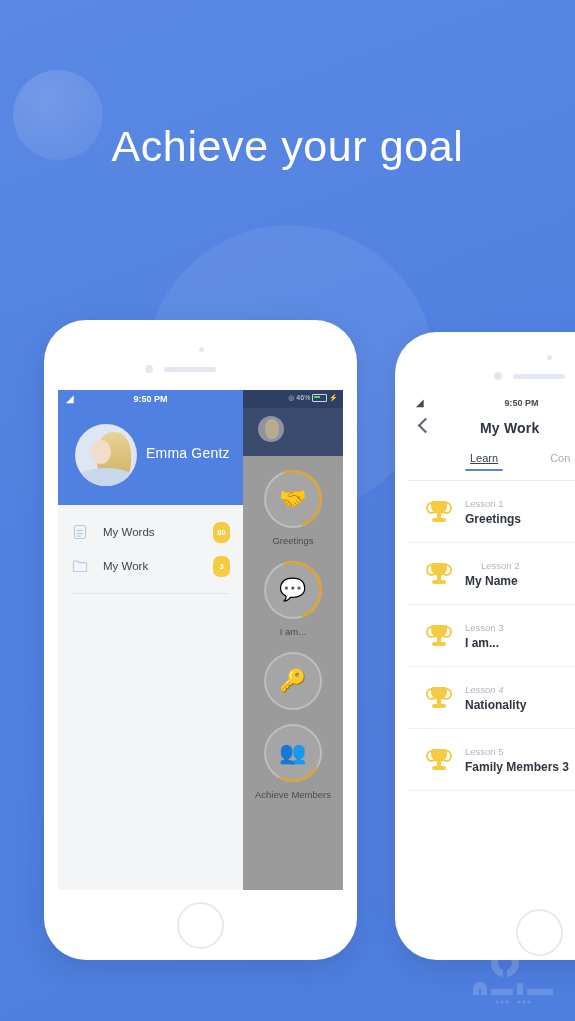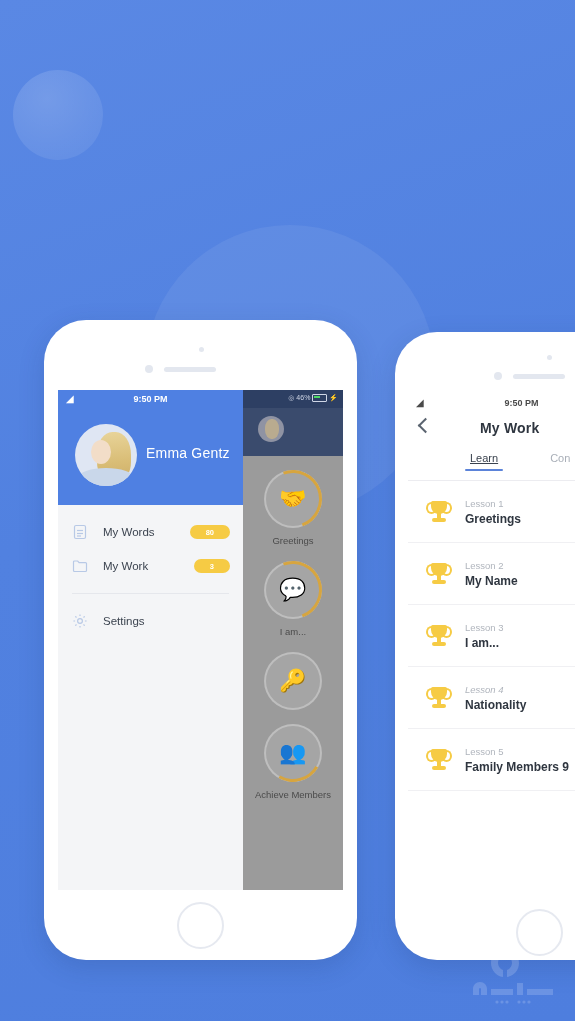--- a/index.html
+++ b/index.html
@@ -528,6 +528,7 @@
   <div id="circle-small" class="bg-circle"></div>
   <div id="circle-large" class="bg-circle"></div>
 
+  <div id="headline">Achieve your goal</div>
 
   <div id="phone-left" class="phone">
     <div id="left-camera-top" class="phone-camera-top"></div>

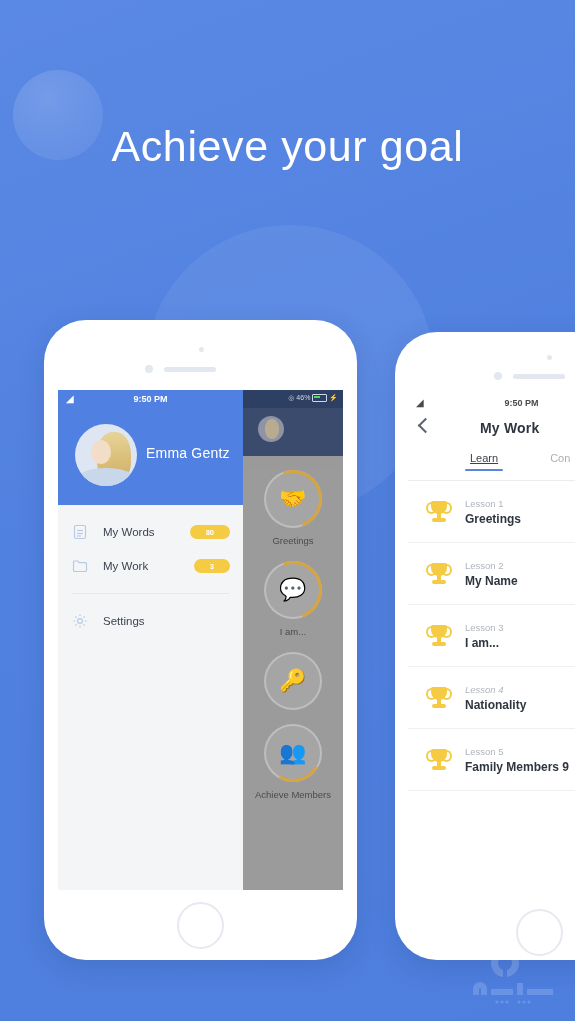--- a/index.html
+++ b/index.html
@@ -255,8 +255,8 @@
     position: absolute;
     right: 13px;
     min-width: 17px;
-    height: 14px;
-    padding: 0 16px;
+    height: 21px;
+    padding: 0 4px;
     border-radius: 7px;
     background: #f6cb44;
     color: #ffffff;

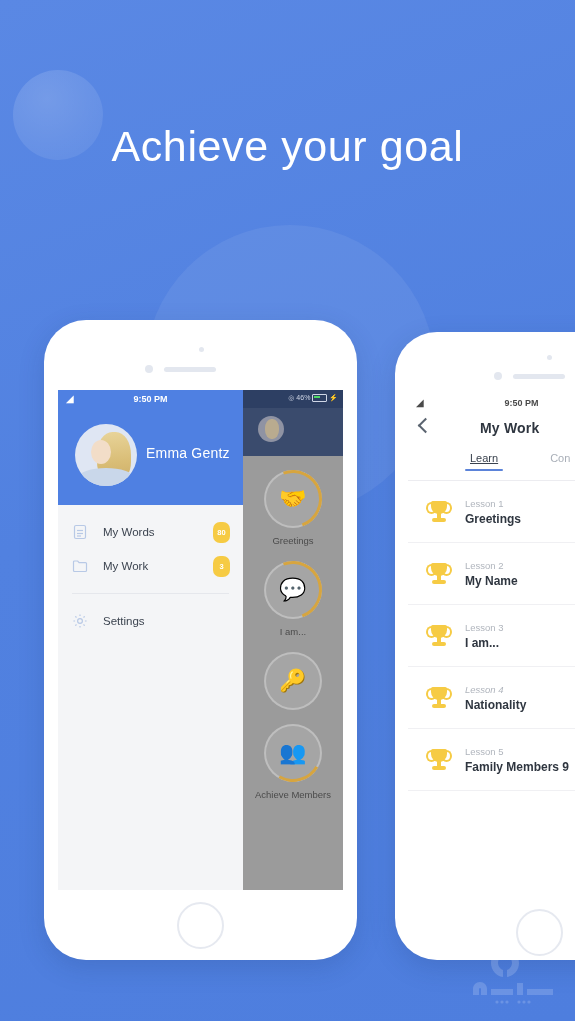--- a/index.html
+++ b/index.html
@@ -687,7 +687,7 @@
                 <span class="base"></span>
             </span>
             <span class="lesson-text">
-              <span class="lesson-num" style="display:block;">Lesson 2</span>
+              <span class="lesson-num" style="display:block;margin-left:16px;">Lesson 2</span>
               <span class="lesson-title" style="display:block;">My Name</span>
             </span>
           </div>

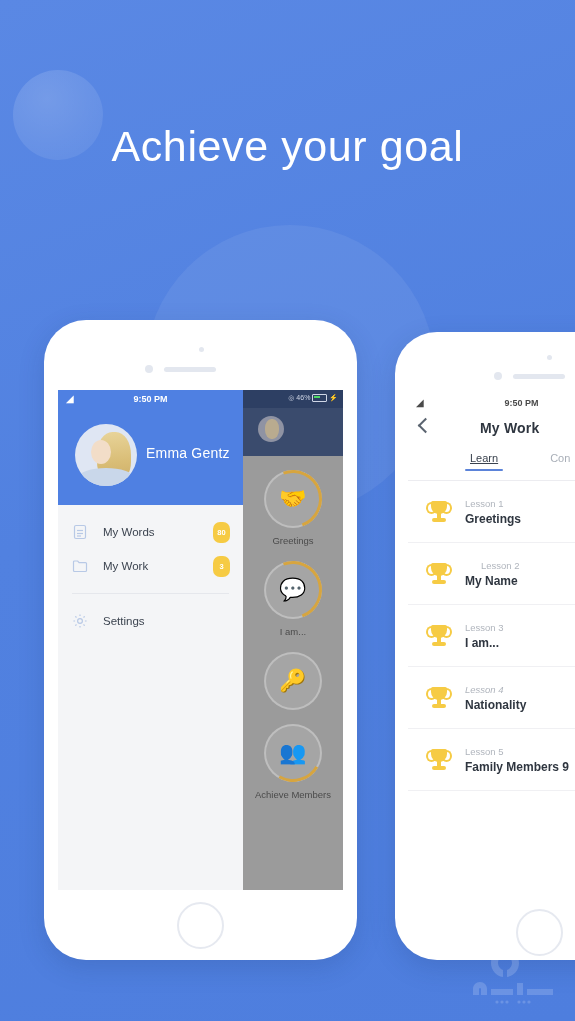--- a/index.html
+++ b/index.html
@@ -623,15 +623,6 @@
 
           <div id="menu-divider"></div>
 
-          <div class="menu-item">
-            <span class="menu-icon">
-              <svg width="16" height="16" viewBox="0 0 16 16" fill="none" stroke="#b8c9e6" stroke-width="1.2">
-                <circle cx="8" cy="8" r="2.4"></circle>
-                <path d="M8 1.4v1.7M8 12.9v1.7M1.4 8h1.7M12.9 8h1.7M3.3 3.3l1.2 1.2M11.5 11.5l1.2 1.2M12.7 3.3l-1.2 1.2M4.5 11.5l-1.2 1.2"></path>
-              </svg>
-            </span>
-            <span class="menu-label">Settings</span>
-          </div>
         </div>
       </div>
 

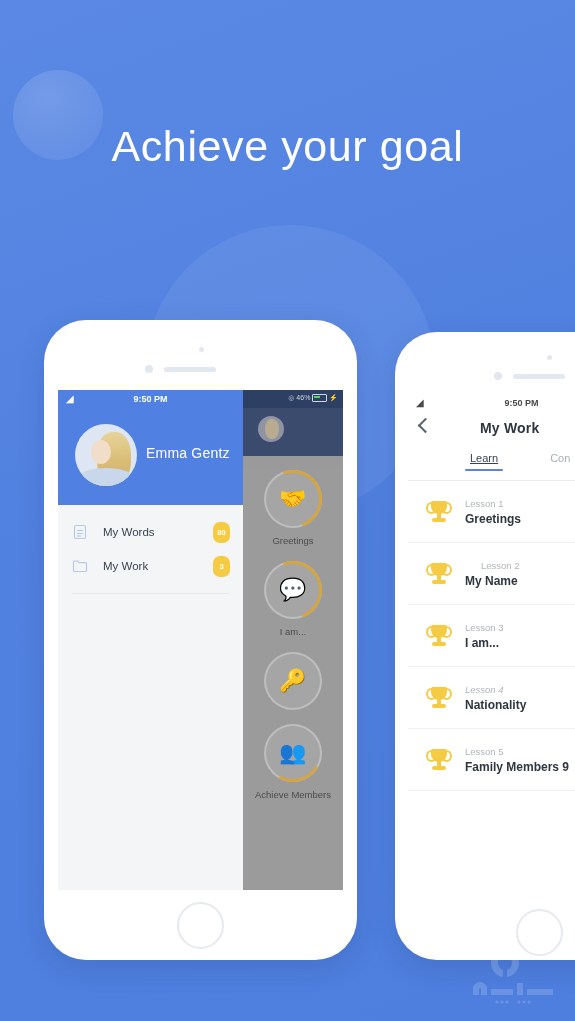--- a/index.html
+++ b/index.html
@@ -721,7 +721,7 @@
             </span>
             <span class="lesson-text">
               <span class="lesson-num" style="display:block;">Lesson 5</span>
-              <span class="lesson-title" style="display:block;">Family Members 9</span>
+              <span class="lesson-title" style="display:block;">Family Members 3</span>
             </span>
           </div>
 

